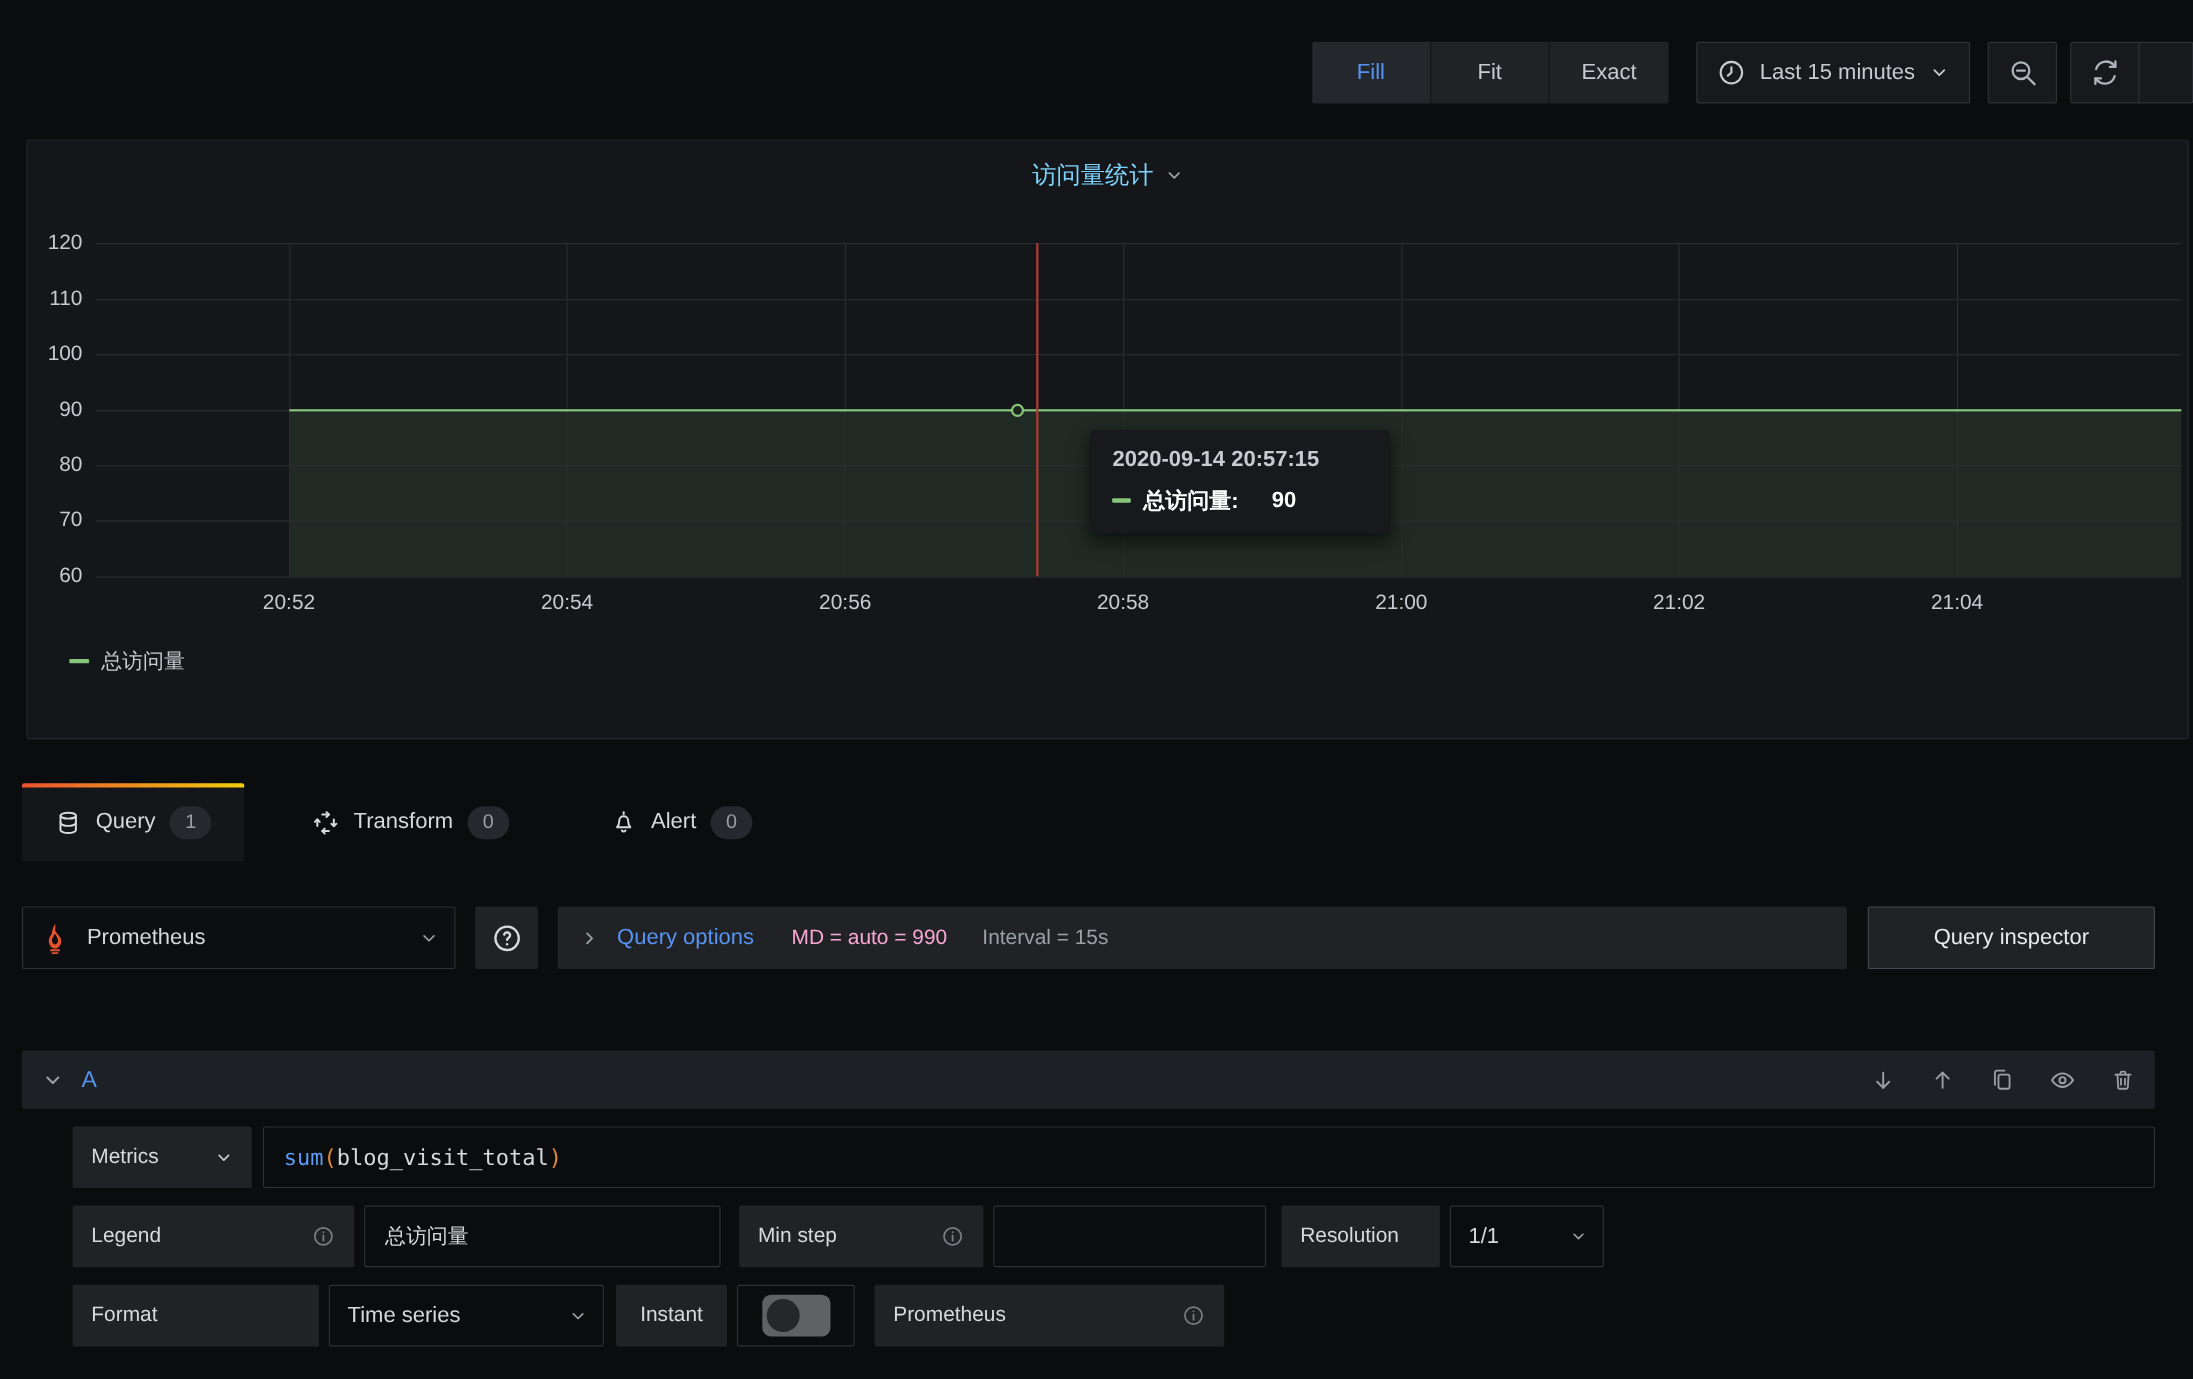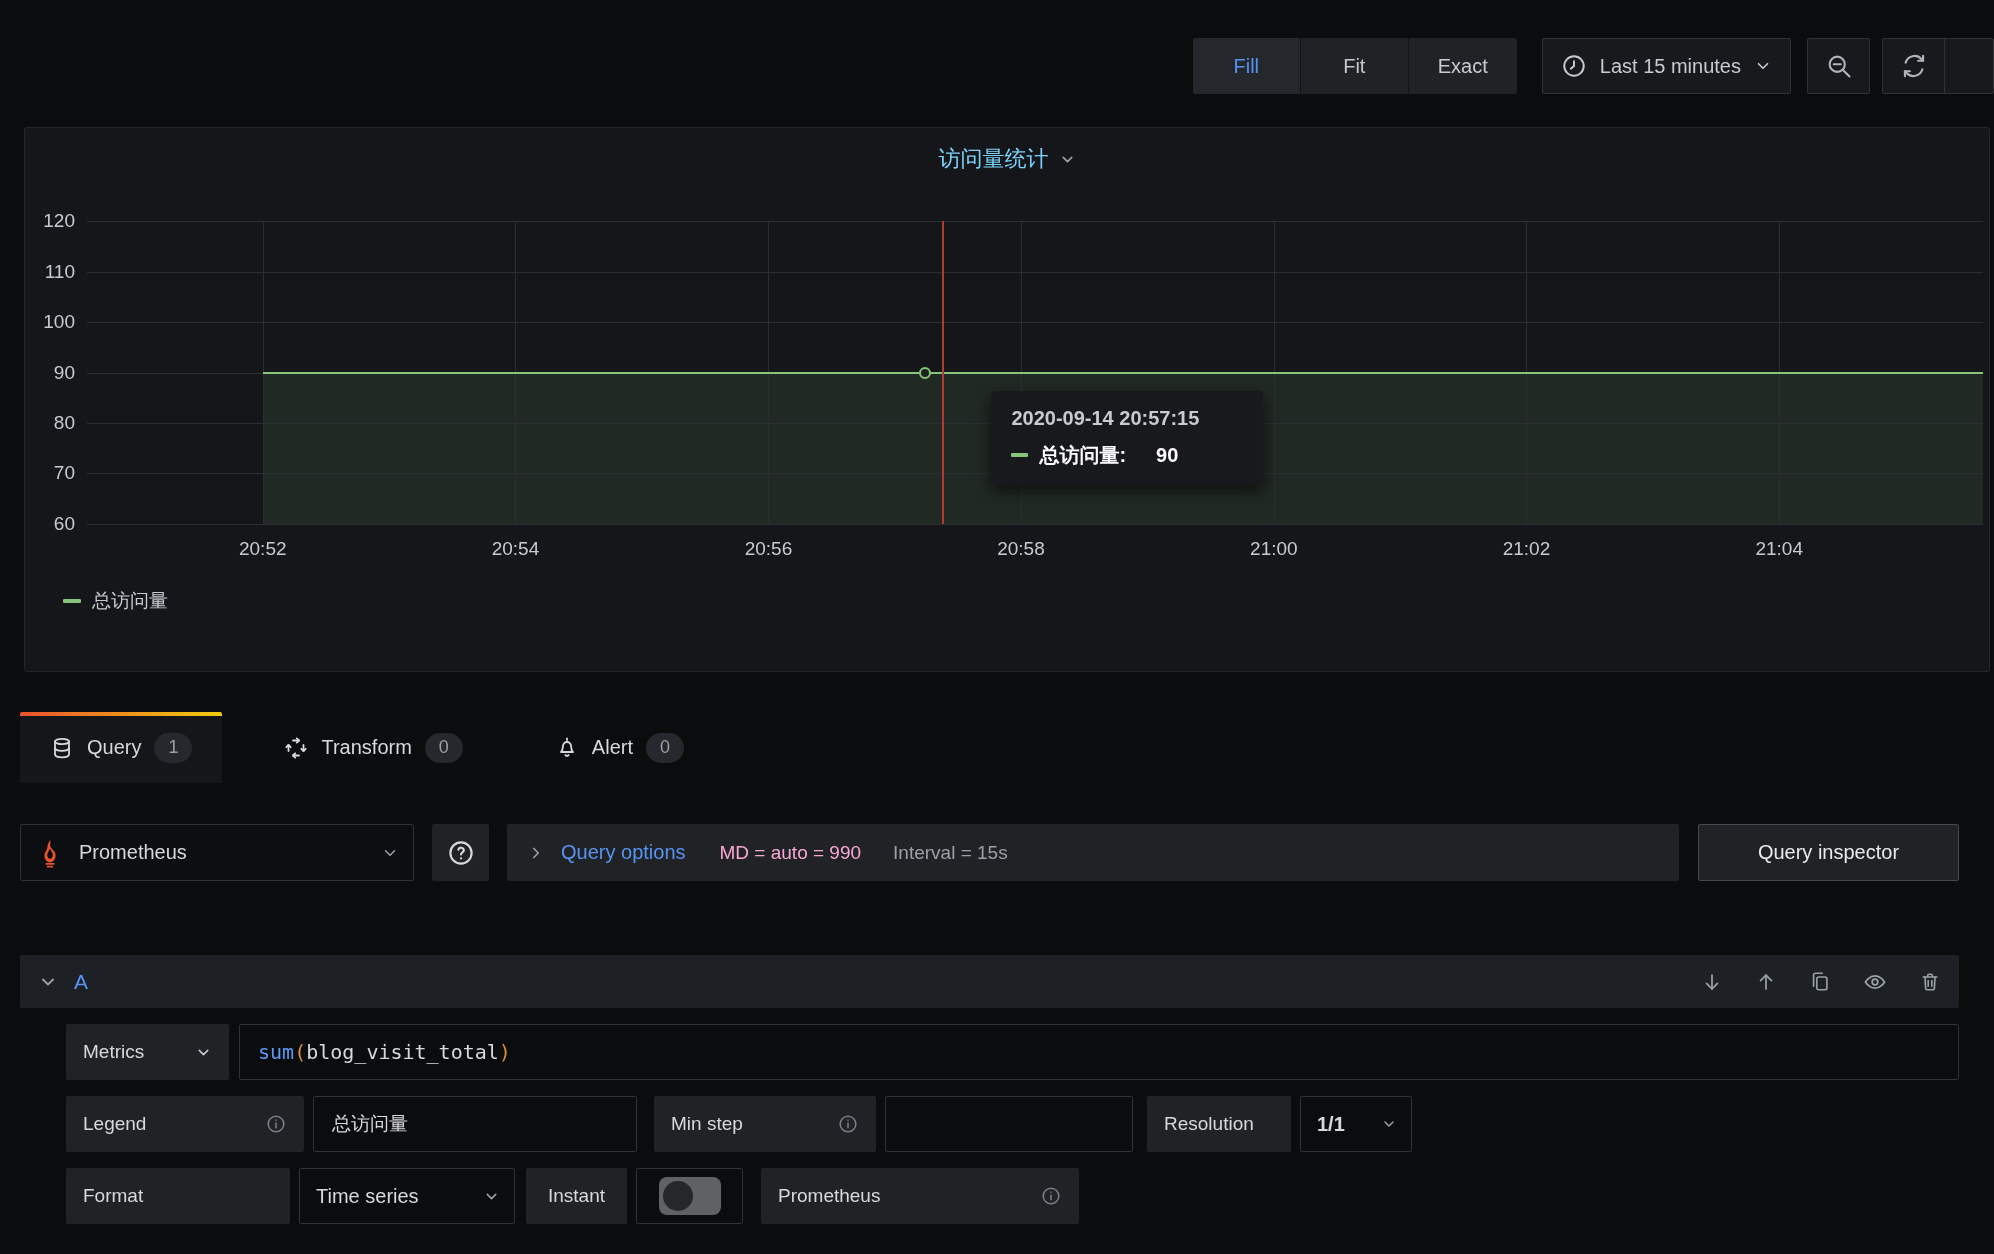--- a/index.html
+++ b/index.html
@@ -116,7 +116,7 @@
   .code-paren { color:#de8a3a; }
   .code-metric { color:#d8d9da; }
 
-  .legend-lbl { width:238px; }
+  .legend-lbl { width:256px; }
   .legend-inp { width:324px; margin-left:9px; }
   .minstep-lbl { width:222px; margin-left:17px; }
   .minstep-inp { width:248px; margin-left:9px; }

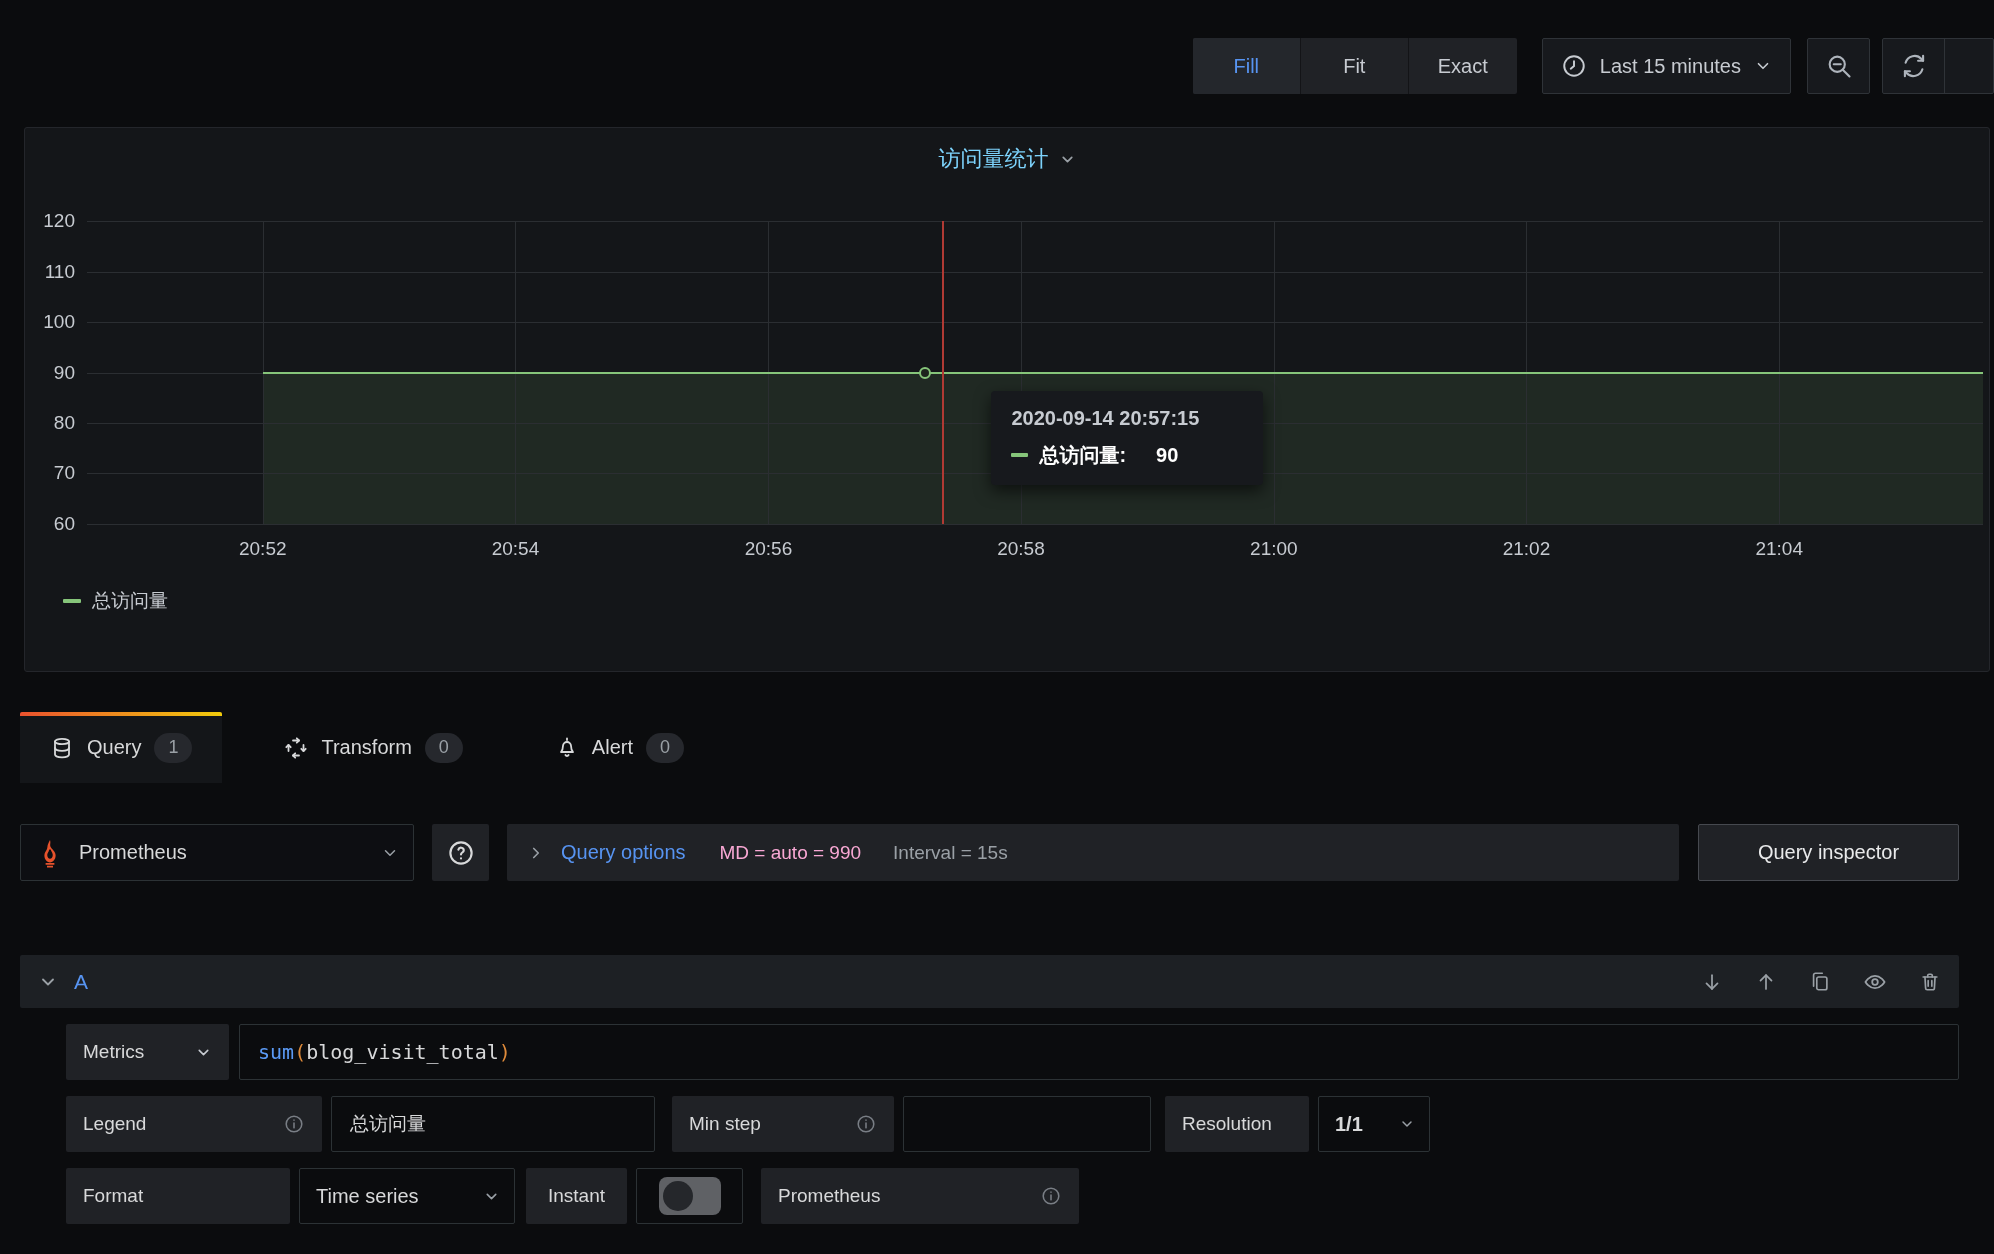--- a/index.html
+++ b/index.html
@@ -121,7 +121,7 @@
   .minstep-lbl { width:222px; margin-left:17px; }
   .minstep-inp { width:248px; margin-left:9px; }
   .res-lbl { width:144px; margin-left:14px; }
-  .res-sel { width:112px; margin-left:9px;font-weight:bold; }
+  .res-sel { width:140px; margin-left:9px; }
 
   .format-lbl { width:224px; }
   .format-sel { width:216px; margin-left:9px; }

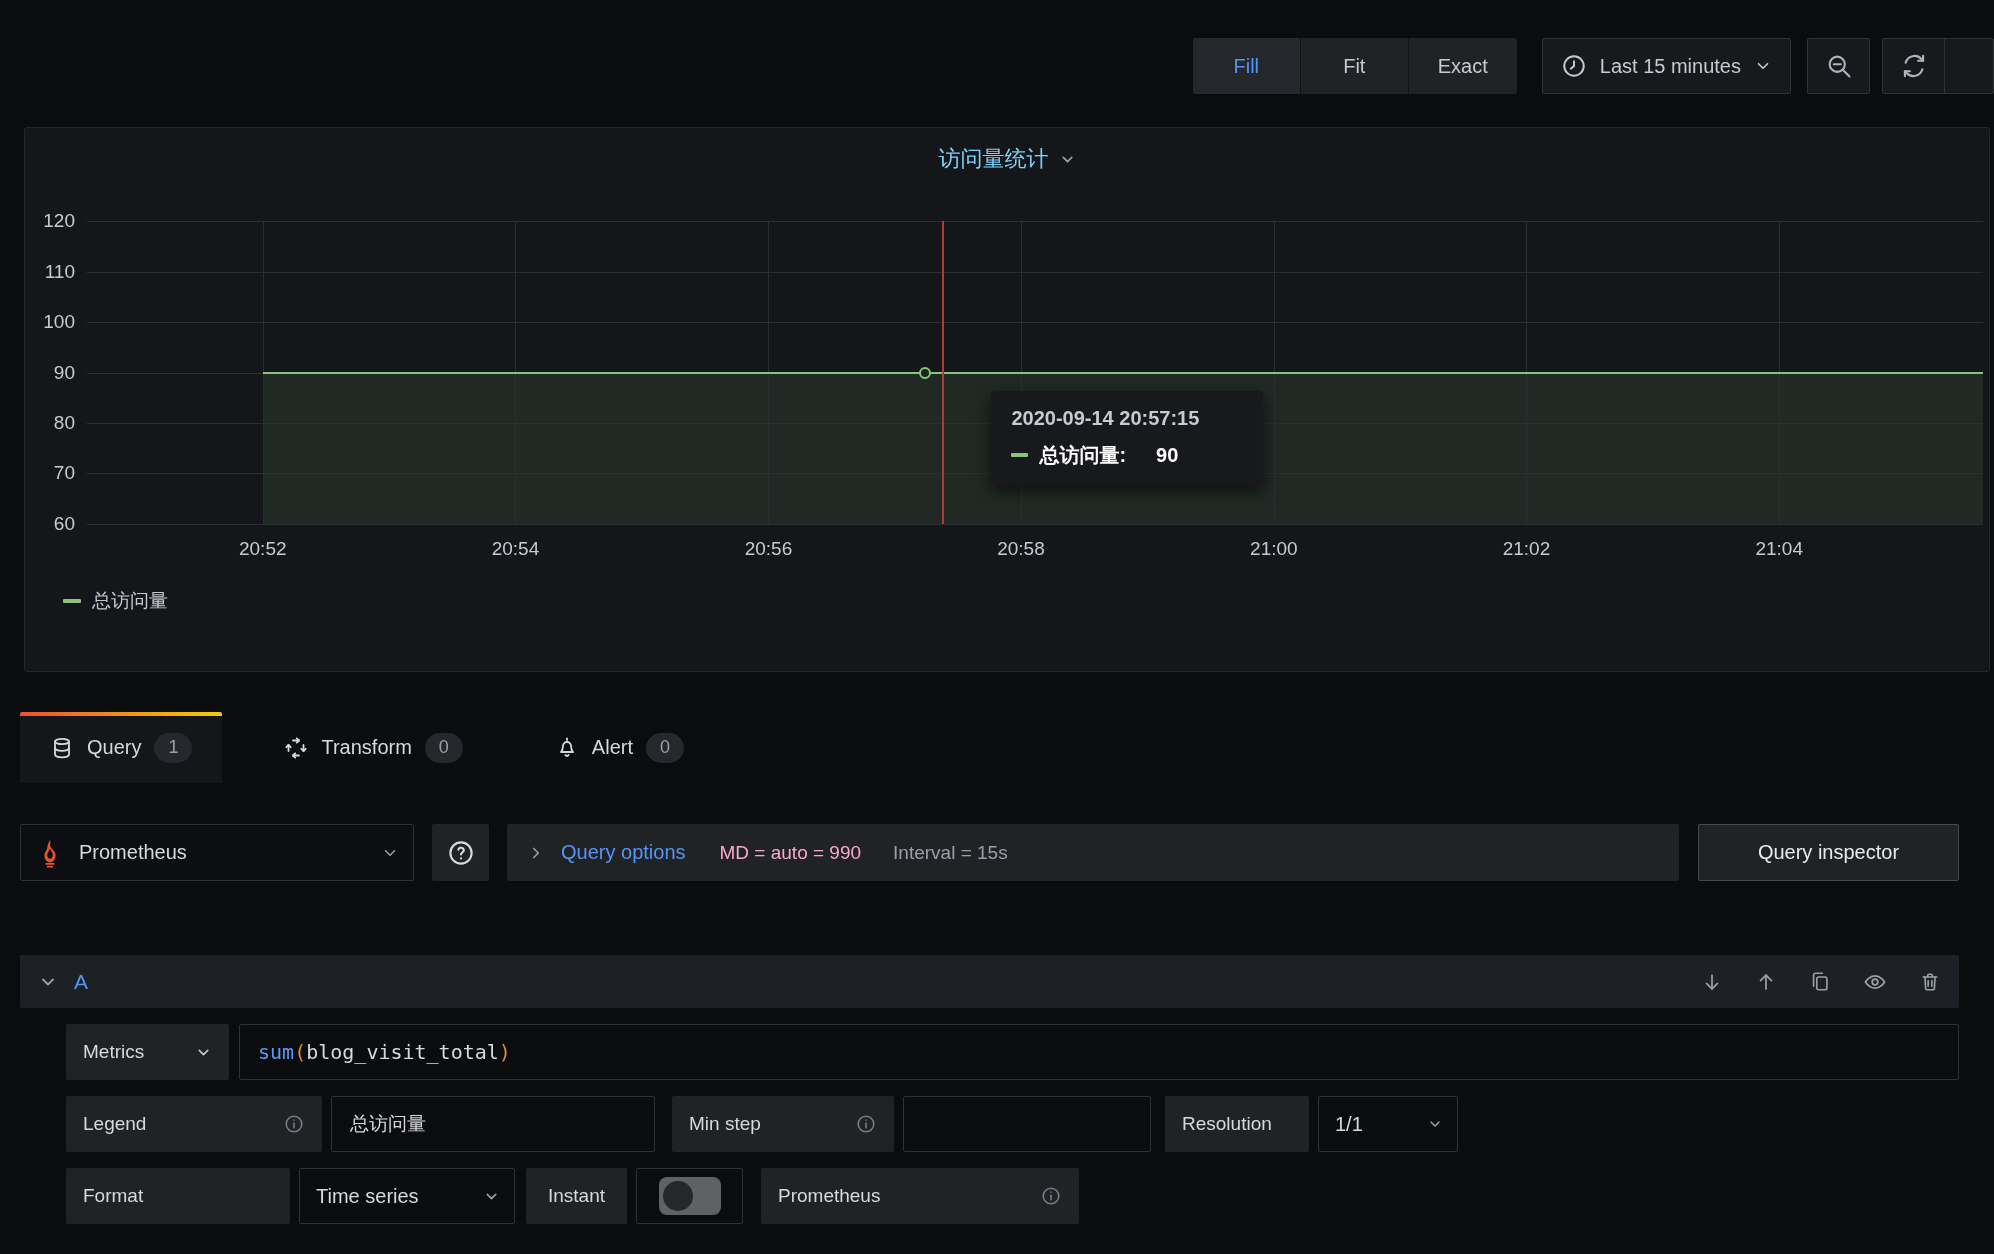--- a/index.html
+++ b/index.html
@@ -124,7 +124,7 @@
   .res-sel { width:140px; margin-left:9px; }
 
   .format-lbl { width:224px; }
-  .format-sel { width:216px; margin-left:9px; }
+  .format-sel { width:250px; margin-left:9px; }
   .instant-lbl { width:101px; margin-left:11px; justify-content:center; }
   .toggle-box { width:107px; margin-left:9px; background:#0b0c0e; border:1px solid #2c3235;
                 border-radius:2px; display:flex; align-items:center; justify-content:center; cursor:pointer; }

